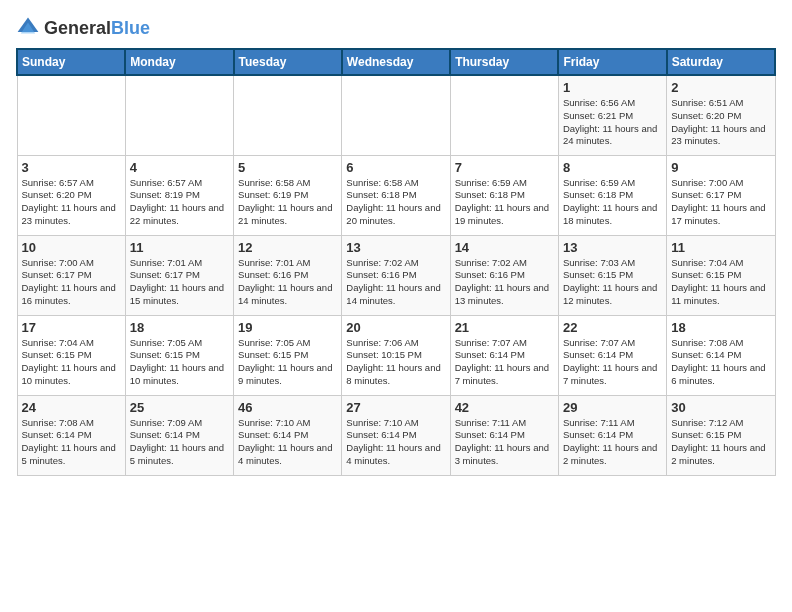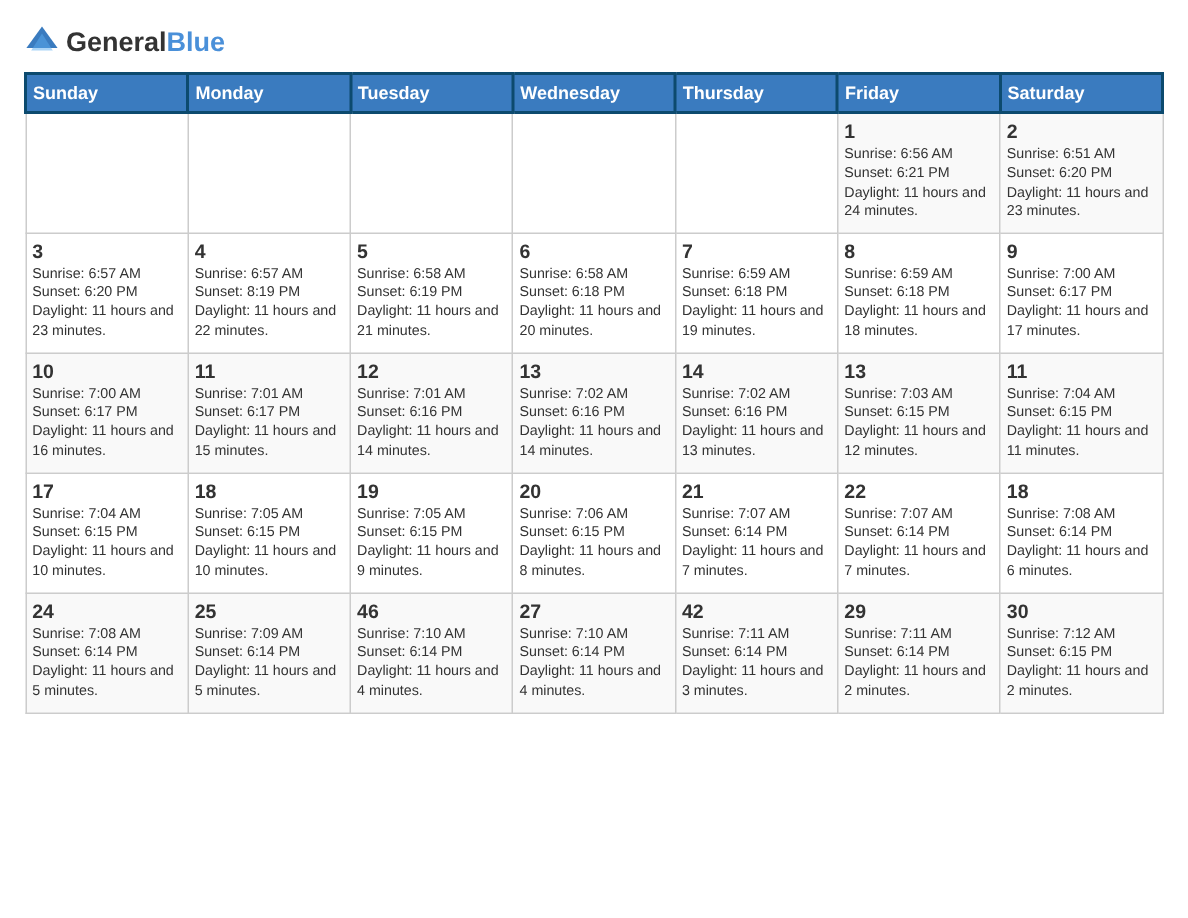--- a/index.html
+++ b/index.html
@@ -236,7 +236,7 @@
         <td>
           <span class="day-number">20</span>
           <div class="day-info">Sunrise: 7:06 AM
-Sunset: 6:15 PM
+Sunset: 10:15 PM
 Daylight: 11 hours and 8 minutes.</div>
         </td>
         <td>

